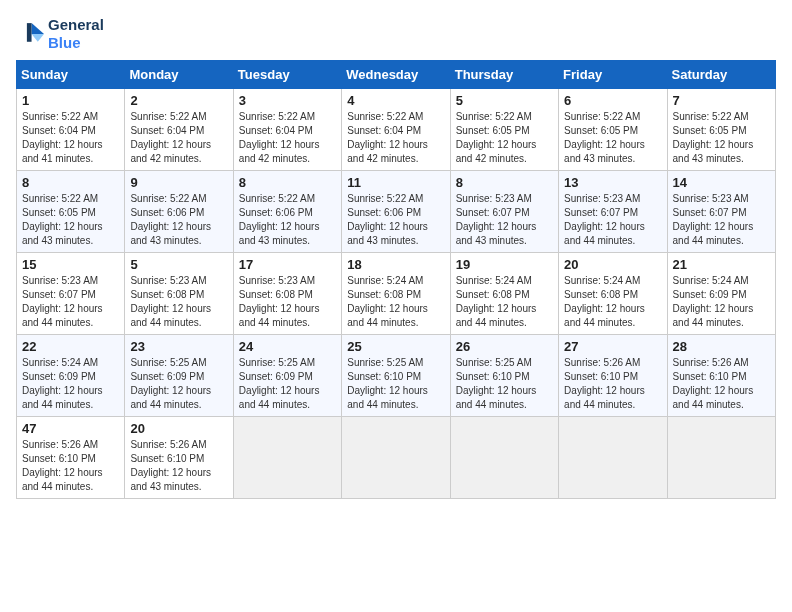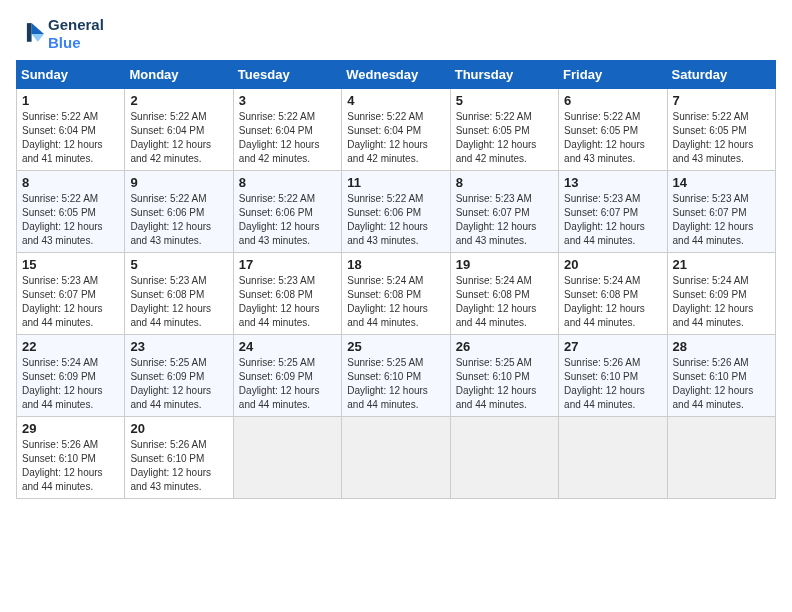--- a/index.html
+++ b/index.html
@@ -242,7 +242,7 @@
       </tr>
       <tr>
         <td>
-          <span class="day-number">29</span>
+          <span class="day-number">47</span>
           <div class="day-info">Sunrise: 5:26 AM<br>Sunset: 6:10 PM<br>Daylight: 12 hours and 44 minutes.</div>
         </td>
         <td>

